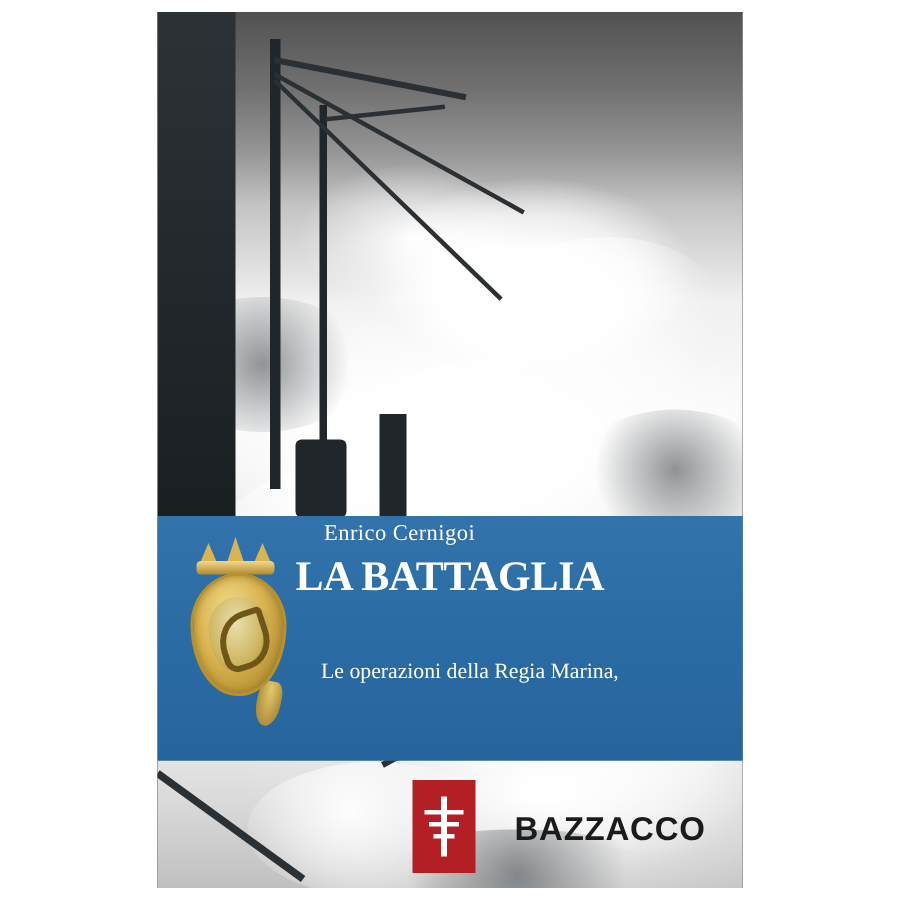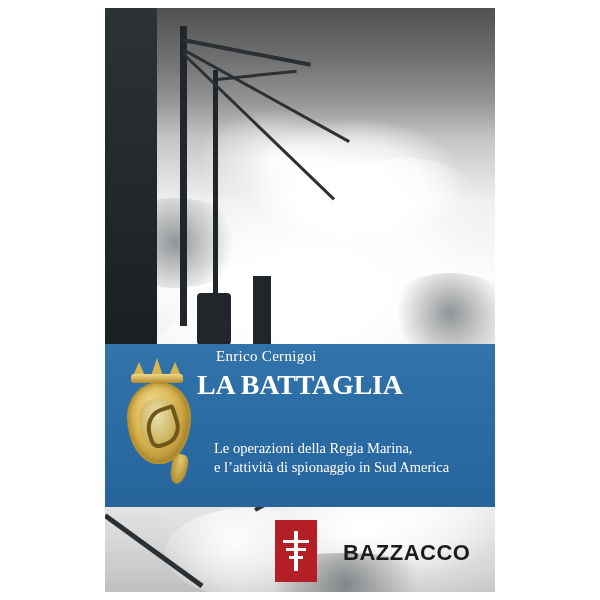--- a/index.html
+++ b/index.html
@@ -286,7 +286,6 @@
 
       <div class="subtitle">
         <div>Le operazioni della Regia Marina,</div>
-        <div>e l’attività di spionaggio in Sud America</div>
       </div>
     </div>
 

